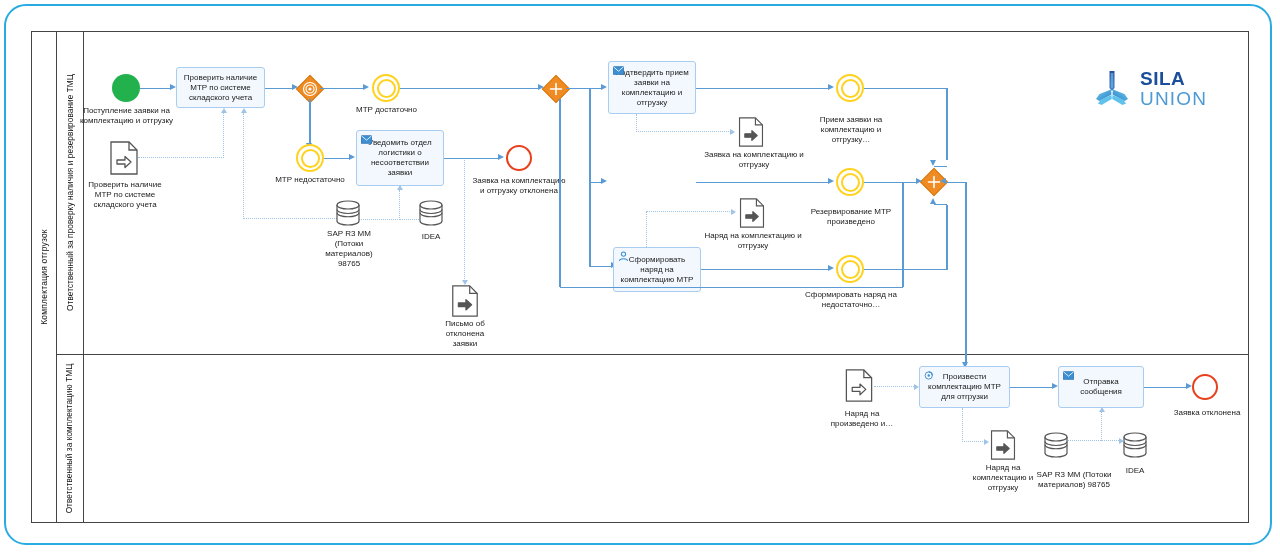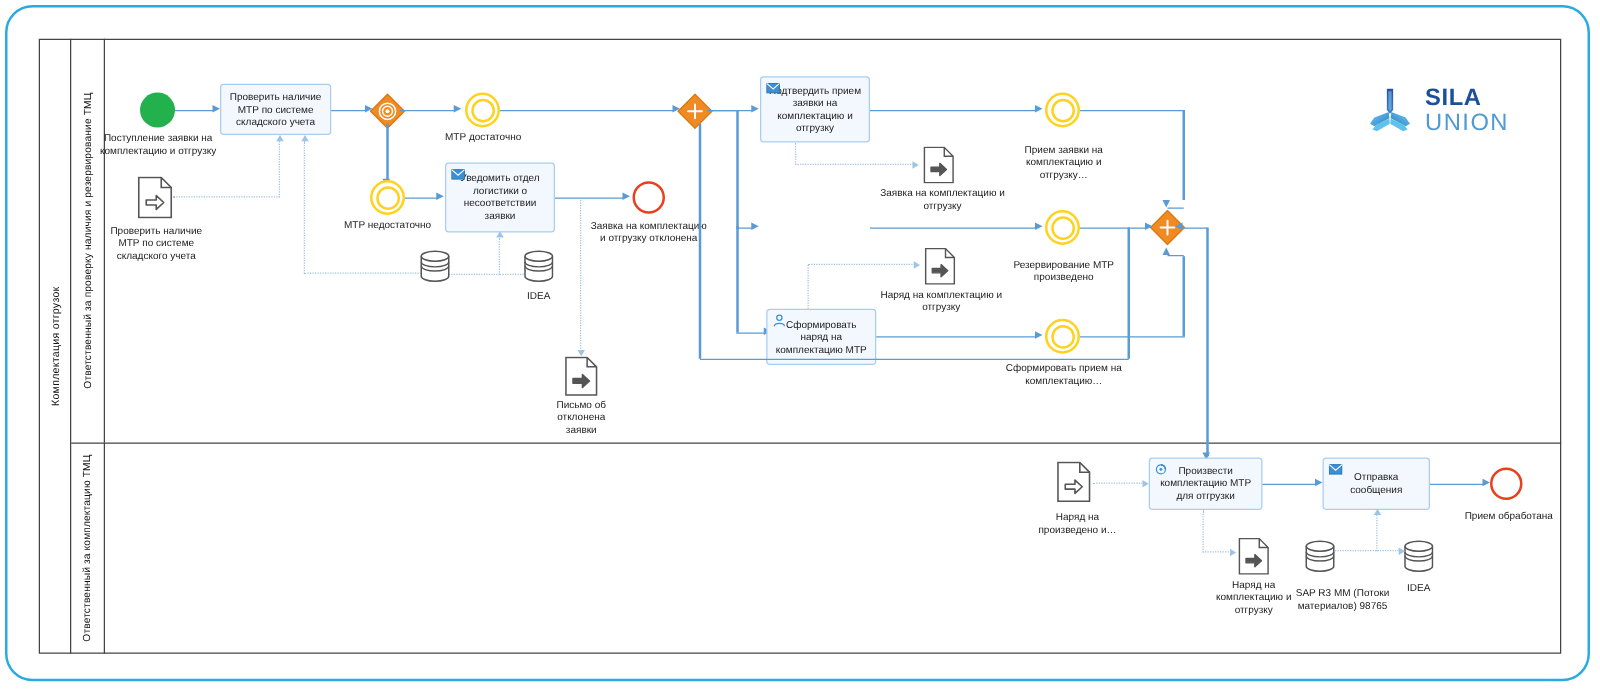--- a/index.html
+++ b/index.html
@@ -214,6 +214,12 @@
       <path d="M1 12.8 C1 15 5.9 16.8 12 16.8 C18.1 16.8 23 15 23 12.8" fill="none" stroke="#555" stroke-width="1.1"></path>
     </svg>
   </div>
+  <div class="lbl" style="left:311px;top:229px;width:76px;">
+    <span>SAP R3 MM</span><br>
+    <span>(Потоки</span><br>
+    <span>материалов)</span><br>
+    <span>98765</span>
+  </div>
 
   <div class="datastore" style="left:419px;top:200px;">
     <svg width="24" height="26" viewBox="0 0 24 26">

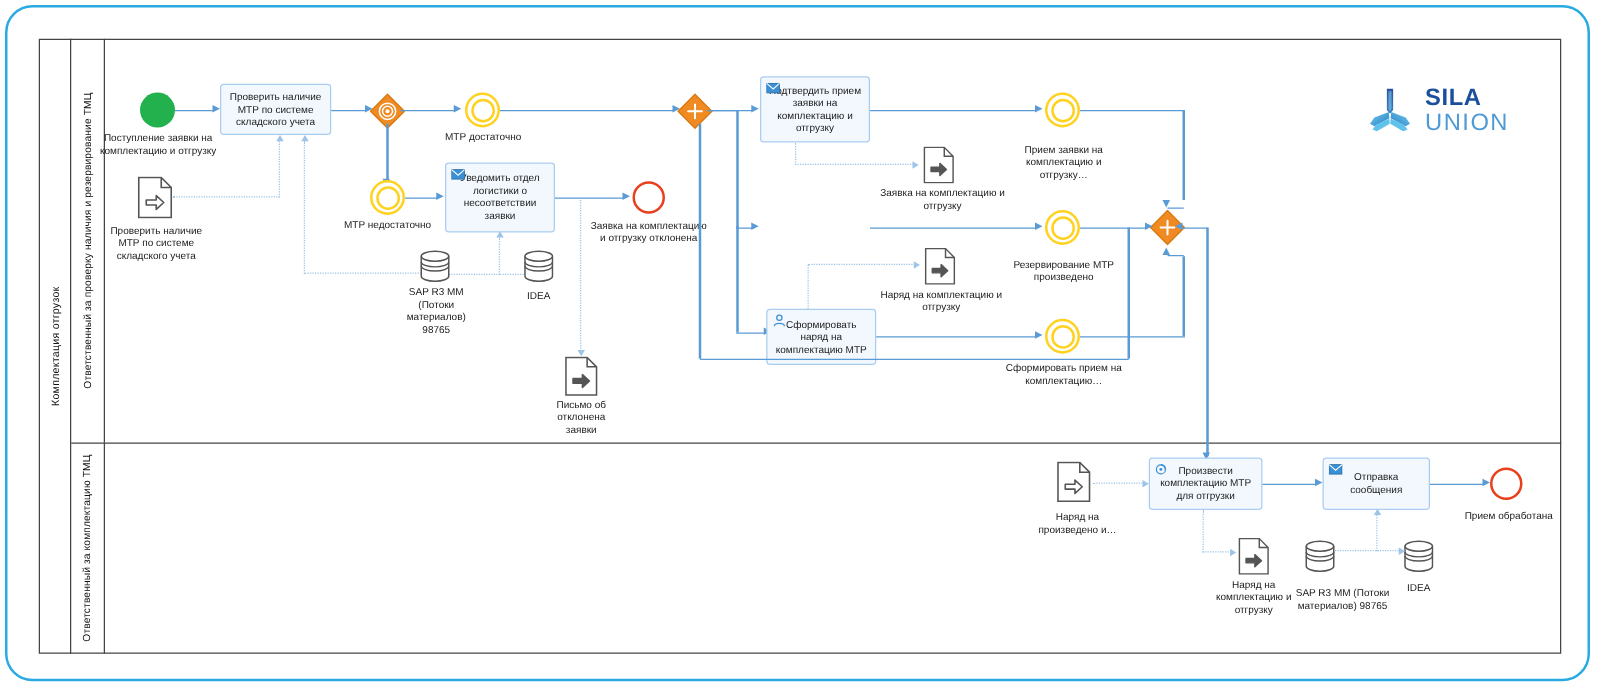--- a/index.html
+++ b/index.html
@@ -328,7 +328,7 @@
   <div class="arrow ar-r" style="left:828px;top:265.3px;"></div>
 
   <div class="node ev-inter" style="left:836px;top:255px;width:28px;height:28px;"></div>
-  <div class="lbl" style="left:802px;top:290px;width:98px;">Сформировать прием на комплектацию…</div>
+  <div class="lbl" style="left:802px;top:290px;width:98px;">Сформировать наряд на недостаточно…</div>
 
   <div class="gw-wrap" style="left:924px;top:172px;width:20px;height:20px;">
     <div class="gw" style="width:20px;height:20px;"></div>

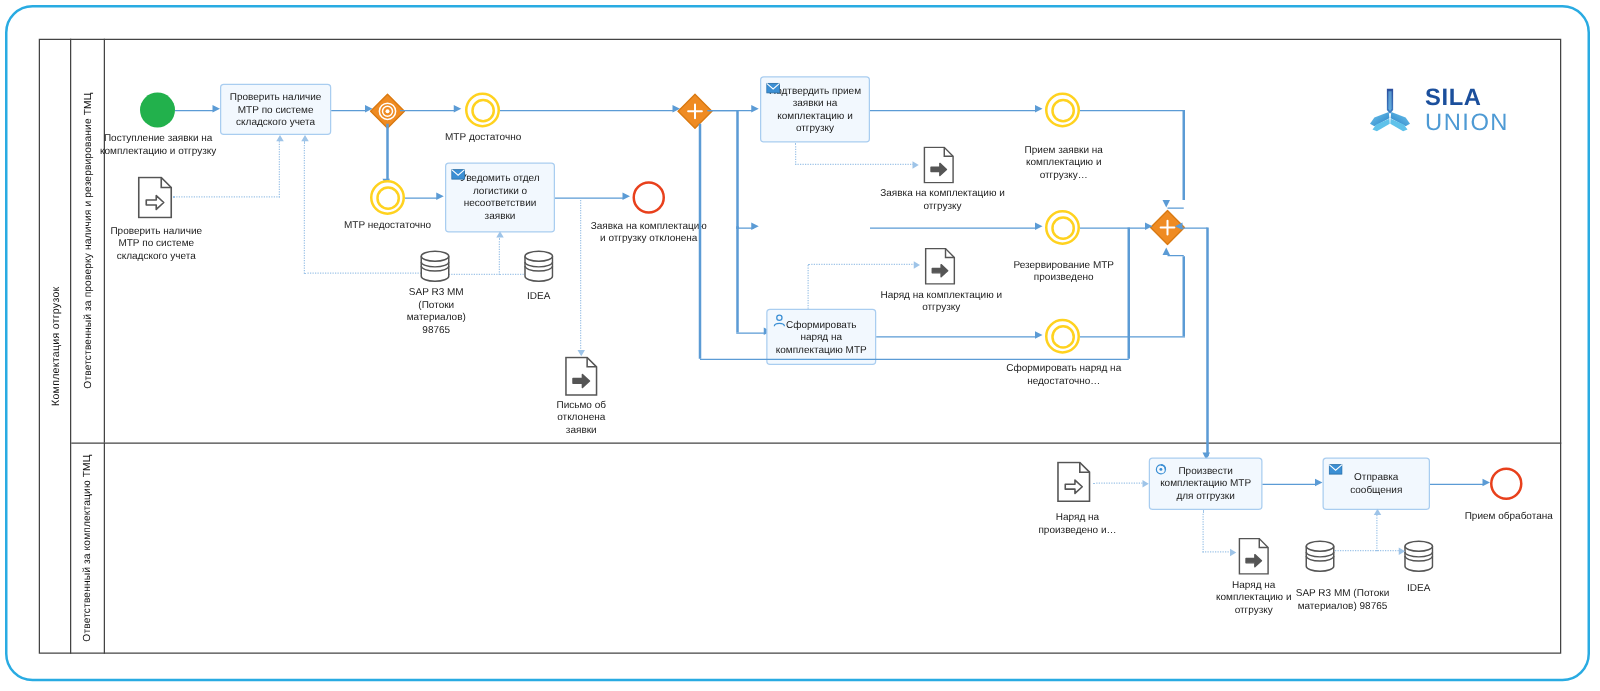--- a/index.html
+++ b/index.html
@@ -439,7 +439,7 @@
   <div class="arrow ar-r" style="left:1186px;top:383.3px;"></div>
 
   <div class="node ev-end" style="left:1192px;top:374px;width:26px;height:26px;"></div>
-  <div class="lbl" style="left:1162px;top:408px;width:90px;">Прием обработана</div>
+  <div class="lbl" style="left:1162px;top:408px;width:90px;">Заявка отклонена</div>
 
 </div>
 

